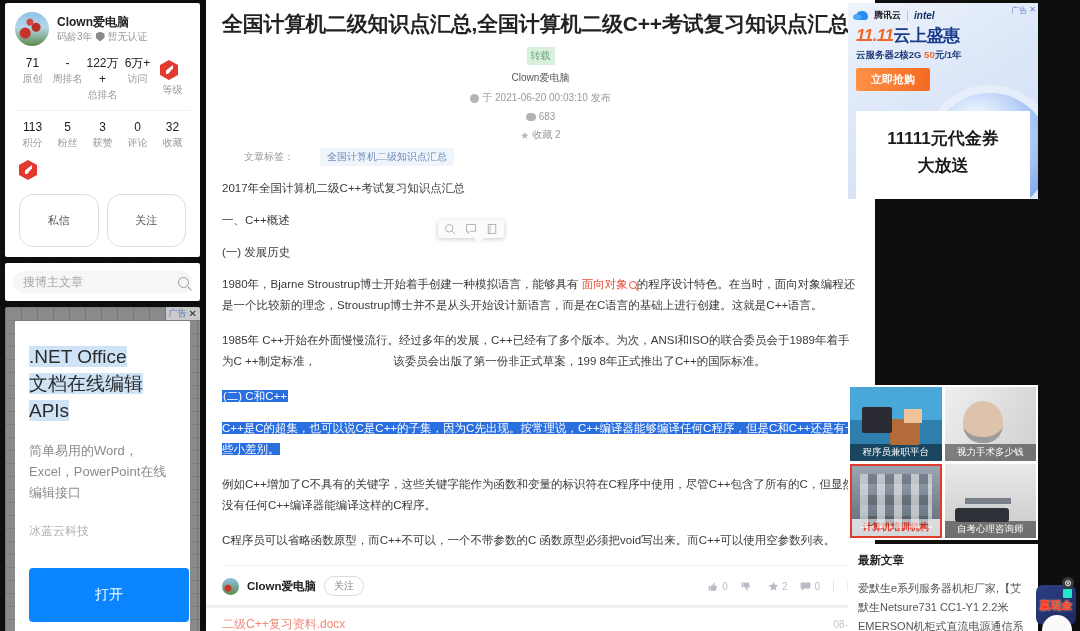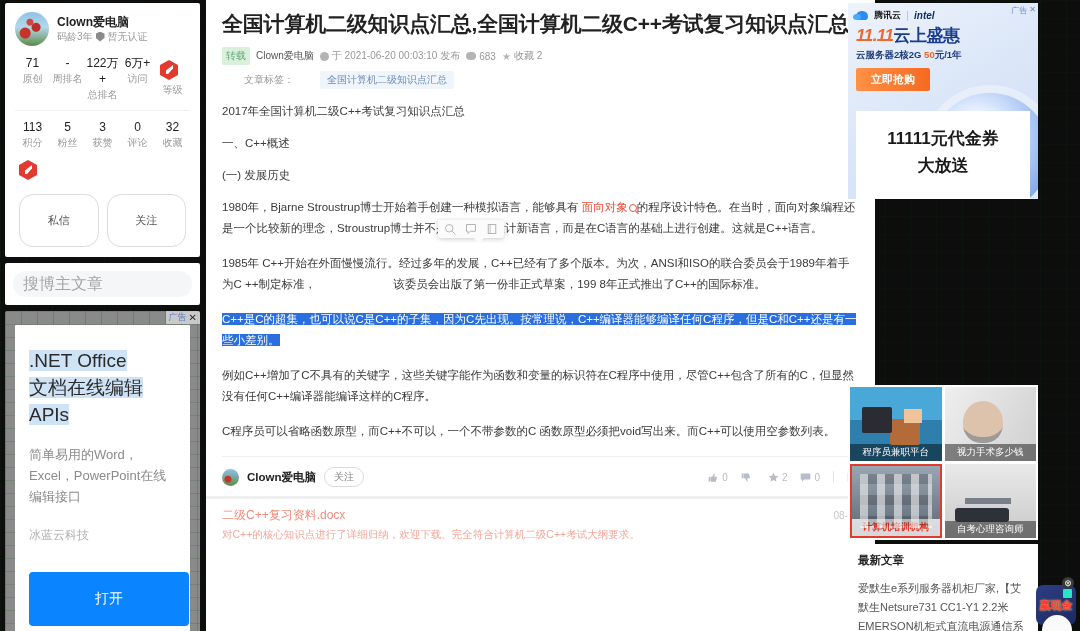--- a/index.html
+++ b/index.html
@@ -131,7 +131,7 @@
   }
   .meta-row {
     display: flex; align-items: center; gap: 6px;
-    font-size: 10px; color: #999; margin-top: 9px;
+    font-size: 10px; color: #999; margin-top: 9px; flex-direction: column;
   }
   .repost-badge {
     background: #d9f0dd; color: #6aa878; font-size: 10px;

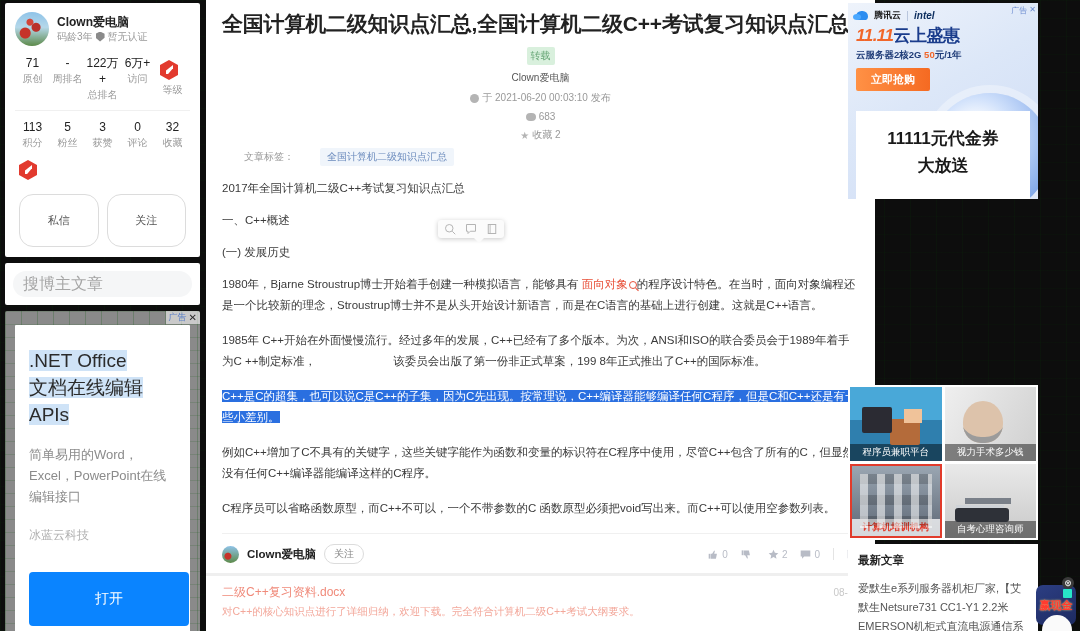--- a/index.html
+++ b/index.html
@@ -82,7 +82,7 @@
   }
   .search-box input {
     flex: 1; border: none; background: transparent; outline: none;
-    font-size: 16px; color: #555; font-family: inherit;
+    font-size: 12px; color: #555; font-family: inherit;
   }
   .search-box input::placeholder { color: #a6a6a6; }
   .mag { width: 11px; height: 11px; border: 1.4px solid #9a9a9a; border-radius: 50%; position: relative; flex:none;}

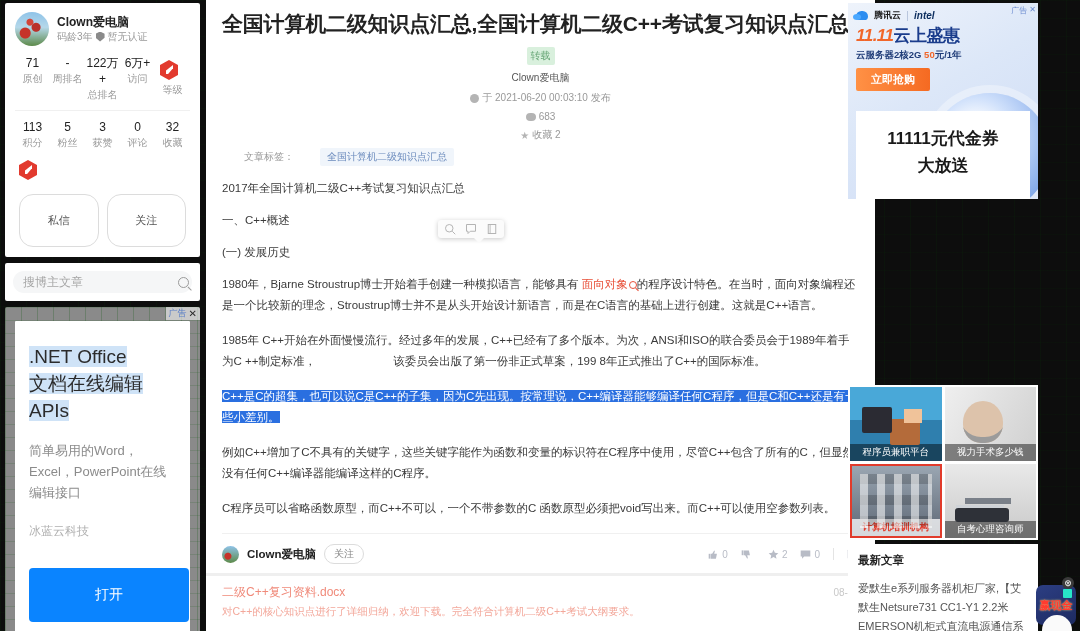--- a/index.html
+++ b/index.html
@@ -465,6 +465,9 @@
         <span style="display:inline-block;width:74px"></span><span>该委员会出版了第一份非正式草案，199 8年正式推出了C++的国际标准。</span>
       </p>
 
+      <p class="tight">
+        <span class="sel-blue">(二) C和C++</span>
+      </p>
 
       <p>
         <span class="sel">C++是C的超集，也可以说C是C++的子集，因为C先出现。按常理说，C++编译器能够编译任何C程序，但是C和C++还是有一些小差别。</span>

